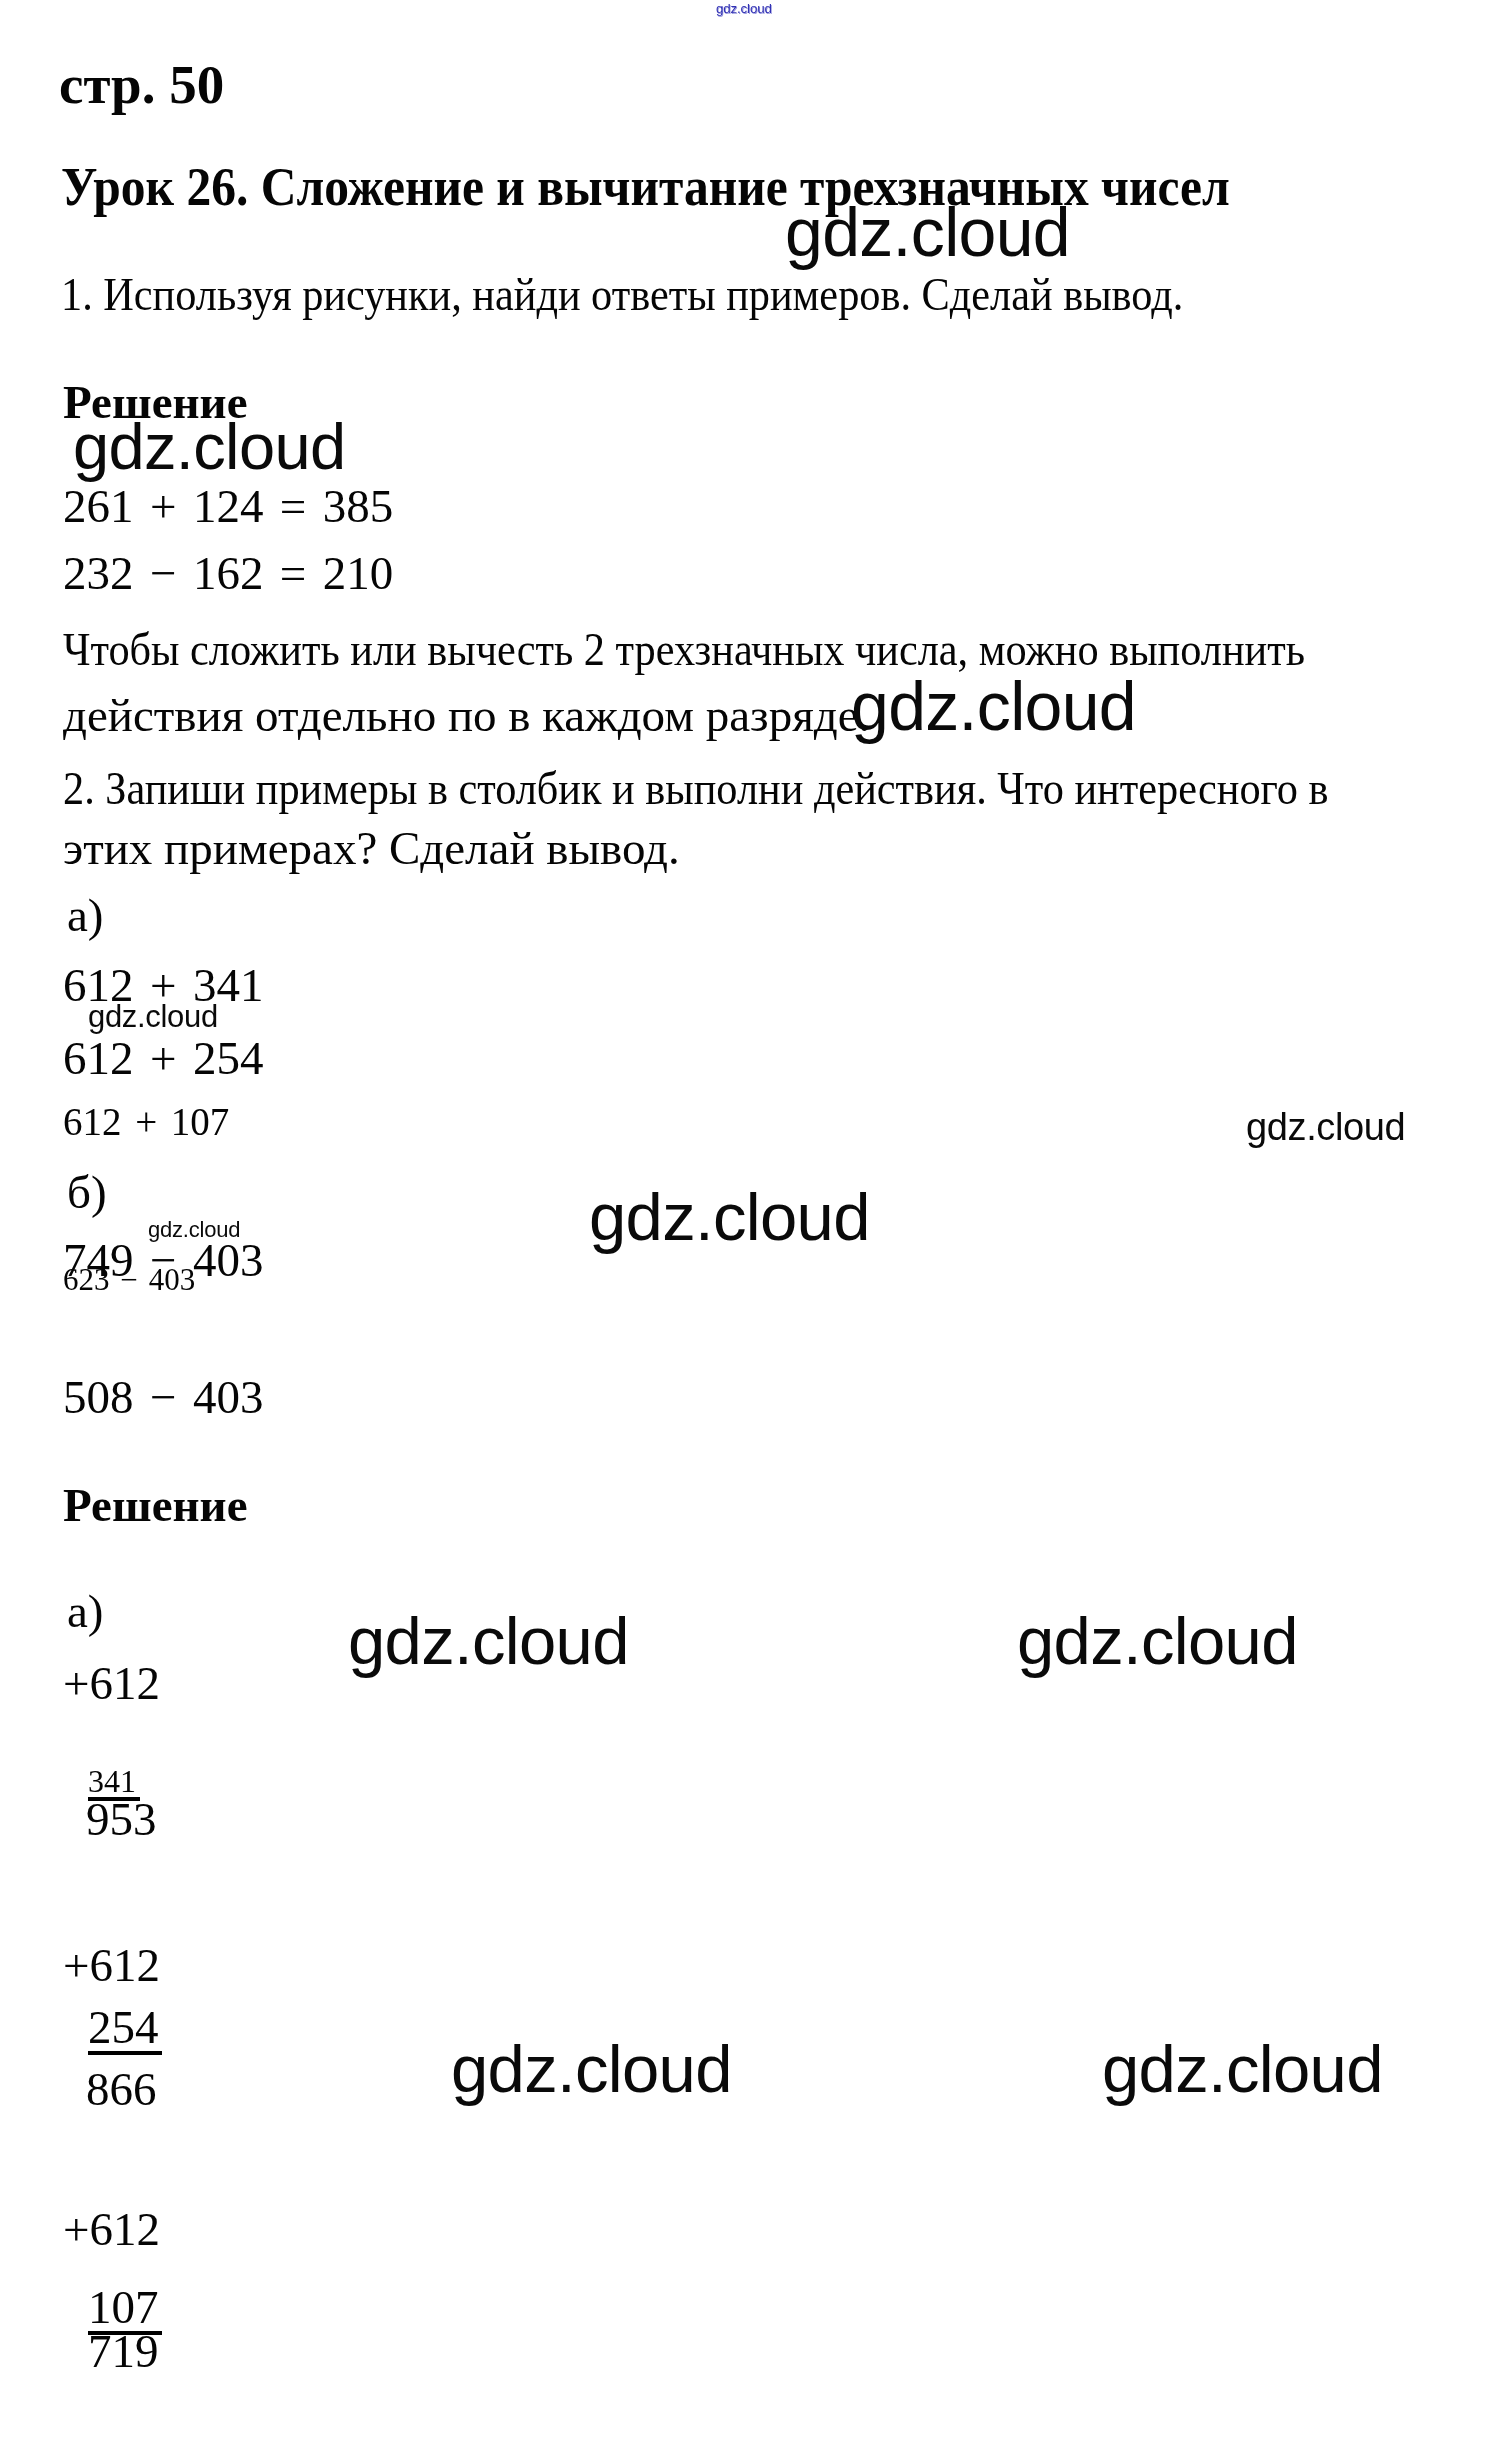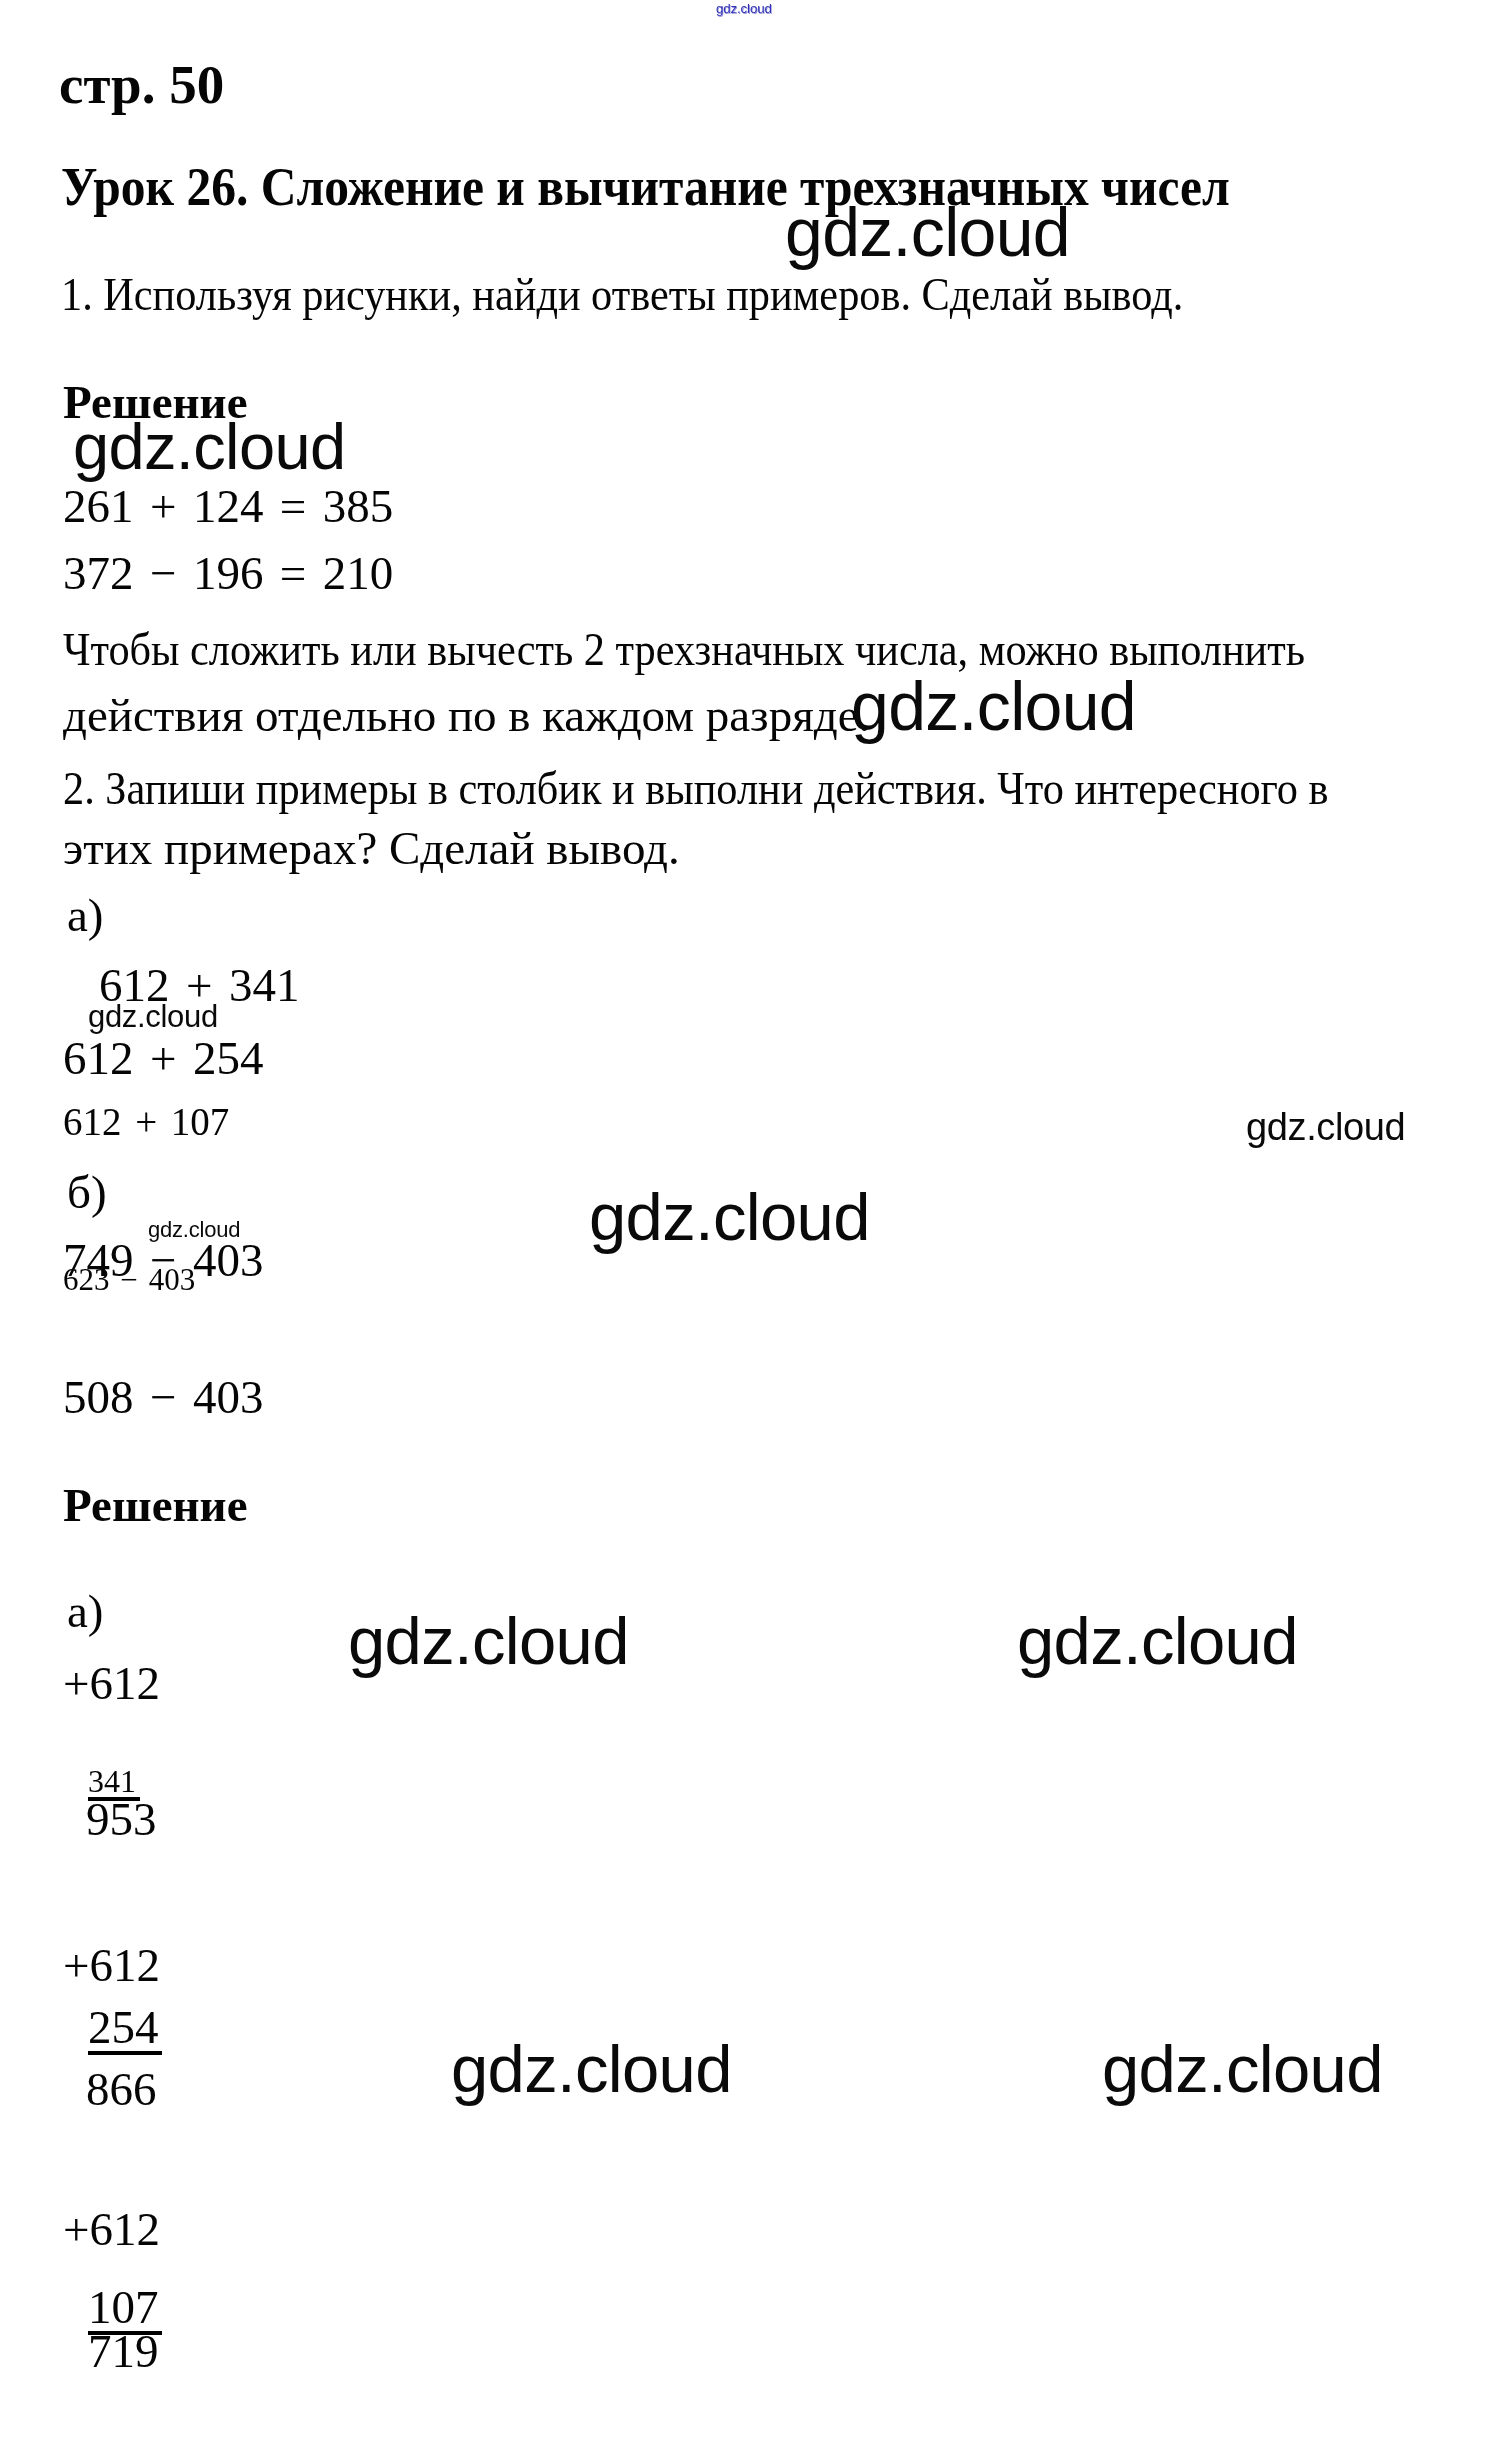--- a/index.html
+++ b/index.html
@@ -61,7 +61,7 @@
   <div class="wm" style="left:73px; top:414px; font-size:65px;">gdz.cloud</div>
 
   <div class="txt eq" style="left:63px; top:483px; font-size:47px;">261 + 124 = 385</div>
-  <div class="txt eq" style="left:63px; top:550px; font-size:47px;">372 − 196 = 210</div>
+  <div class="txt eq" style="left:63px; top:550px; font-size:47px;">232 − 162 = 210</div>
 
   <div class="txt squeeze" style="left:63px; top:626px; font-size:47px;">Чтобы сложить или вычесть 2 трехзначных числа, можно выполнить</div>
   <div class="txt" style="left:63px; top:692px; font-size:47px;">действия отдельно по в каждом разряде.</div>

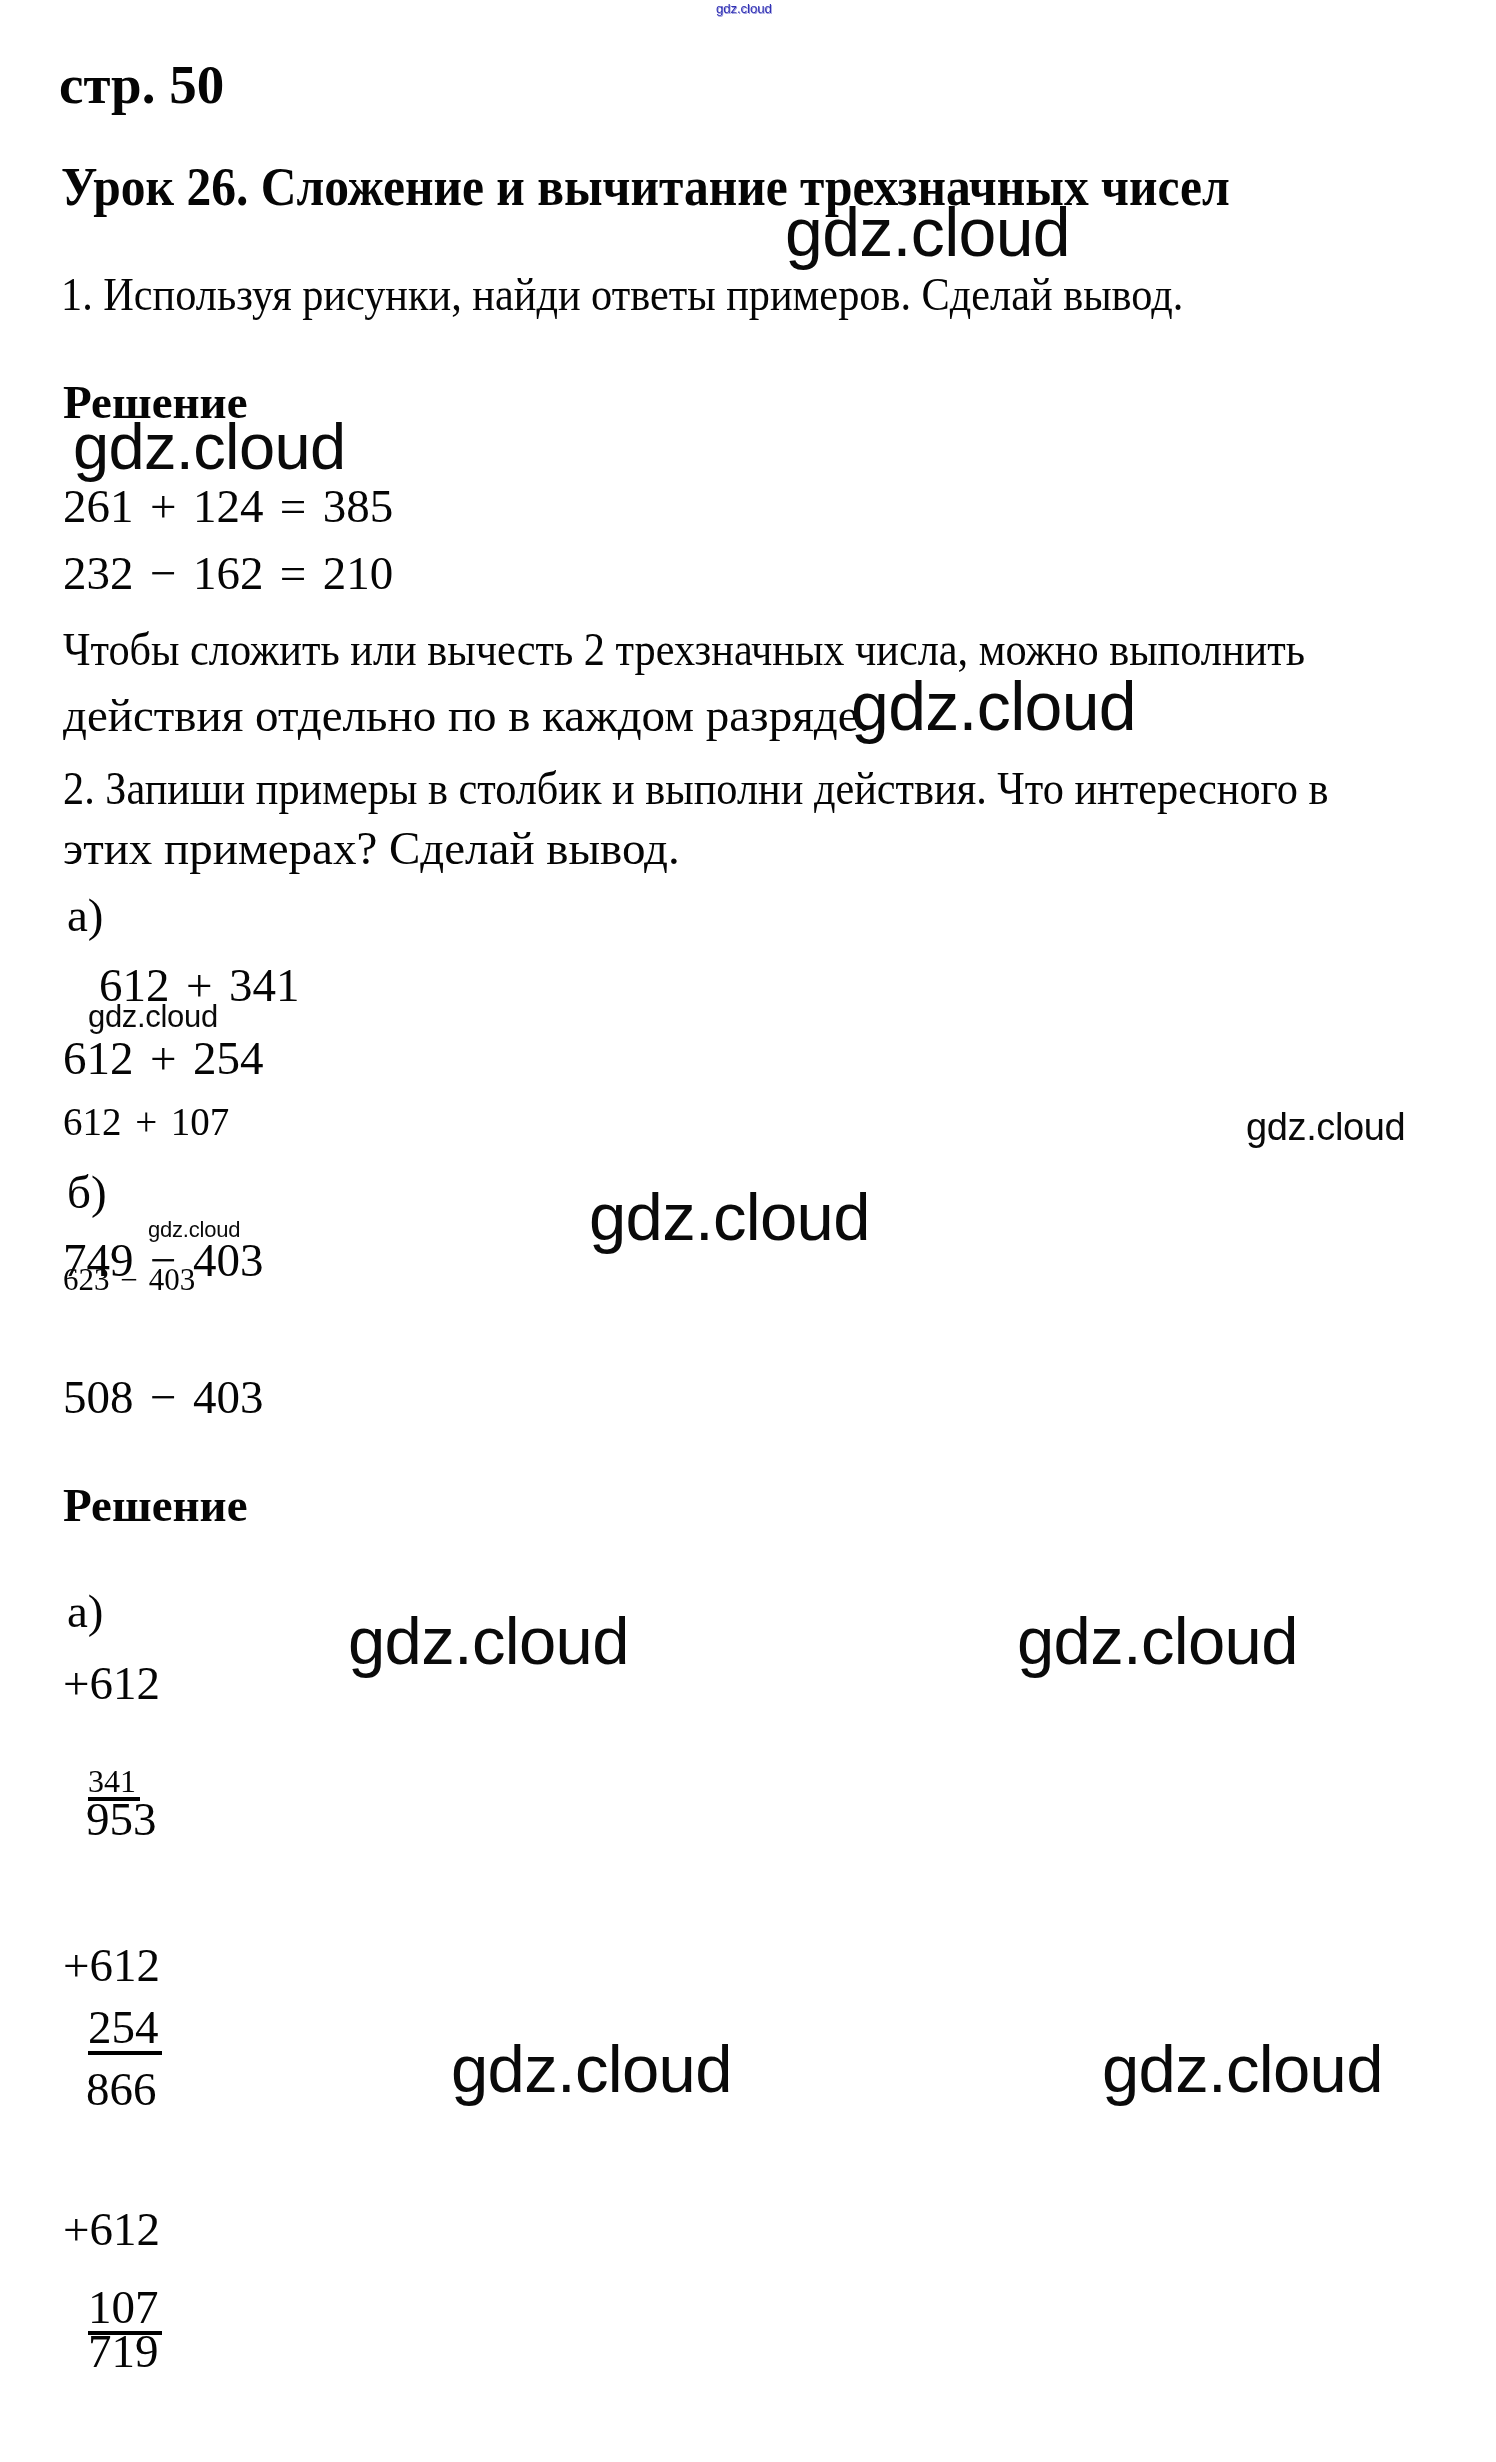--- a/index.html
+++ b/index.html
@@ -72,7 +72,7 @@
   <div class="txt" style="left:63px; top:825px; font-size:47px;">этих примерах? Сделай вывод.</div>
 
   <div class="txt" style="left:67px; top:892px; font-size:47px;">а)</div>
-  <div class="txt eq" style="left:63px; top:962px; font-size:47px;margin-left:36px;">612 + 341</div>
+  <div class="txt eq" style="left:63px; top:962px; font-size:47px;">612 + 341</div>
   <div class="wm" style="left:88px; top:1001px; font-size:31px;">gdz.cloud</div>
   <div class="txt eq" style="left:63px; top:1035px; font-size:47px;">612 + 254</div>
   <div class="txt eq" style="left:63px; top:1102px; font-size:39px;">612 + 107</div>

